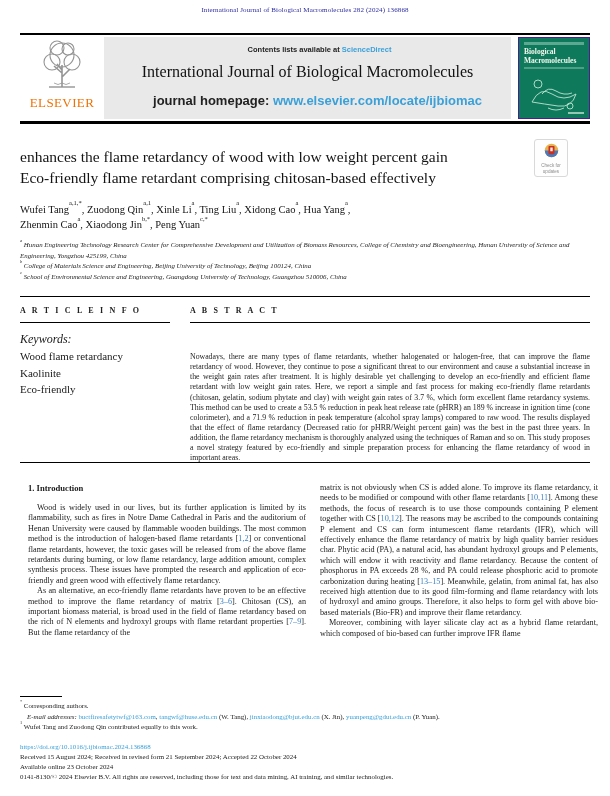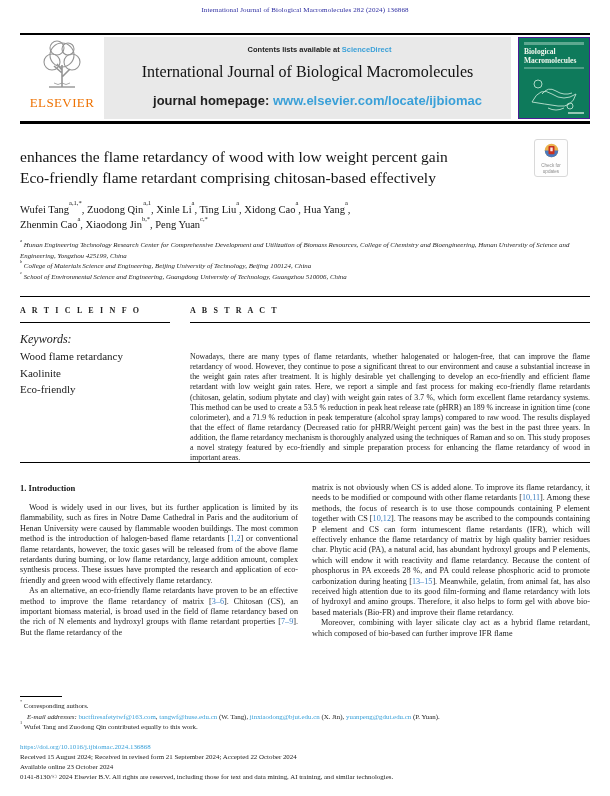--- a/index.html
+++ b/index.html
@@ -57,7 +57,7 @@
   .kw { font-size:11px; line-height:1.5; }
   .abstract-text { font-size:7.8px; line-height:1.3; text-align:justify; color:#1c1c1c;margin-top:29px; }
   
-  .body-cols { position:absolute; left:20px; top:483px; width:570px; height:213px; display:flex; gap:14px; overflow:hidden; }
+  .body-cols { position:absolute; left:28px; top:483px; width:570px; height:213px; display:flex; gap:14px; overflow:hidden; }
   .col { width:278px; flex:none; }
   .sec-heading { font-size:8.6px; font-weight:bold; margin:0 0 10px 0; }
   .para { font-size:8.2px; line-height:1.27; text-align:justify; margin:0; color:#1c1c1c; }

